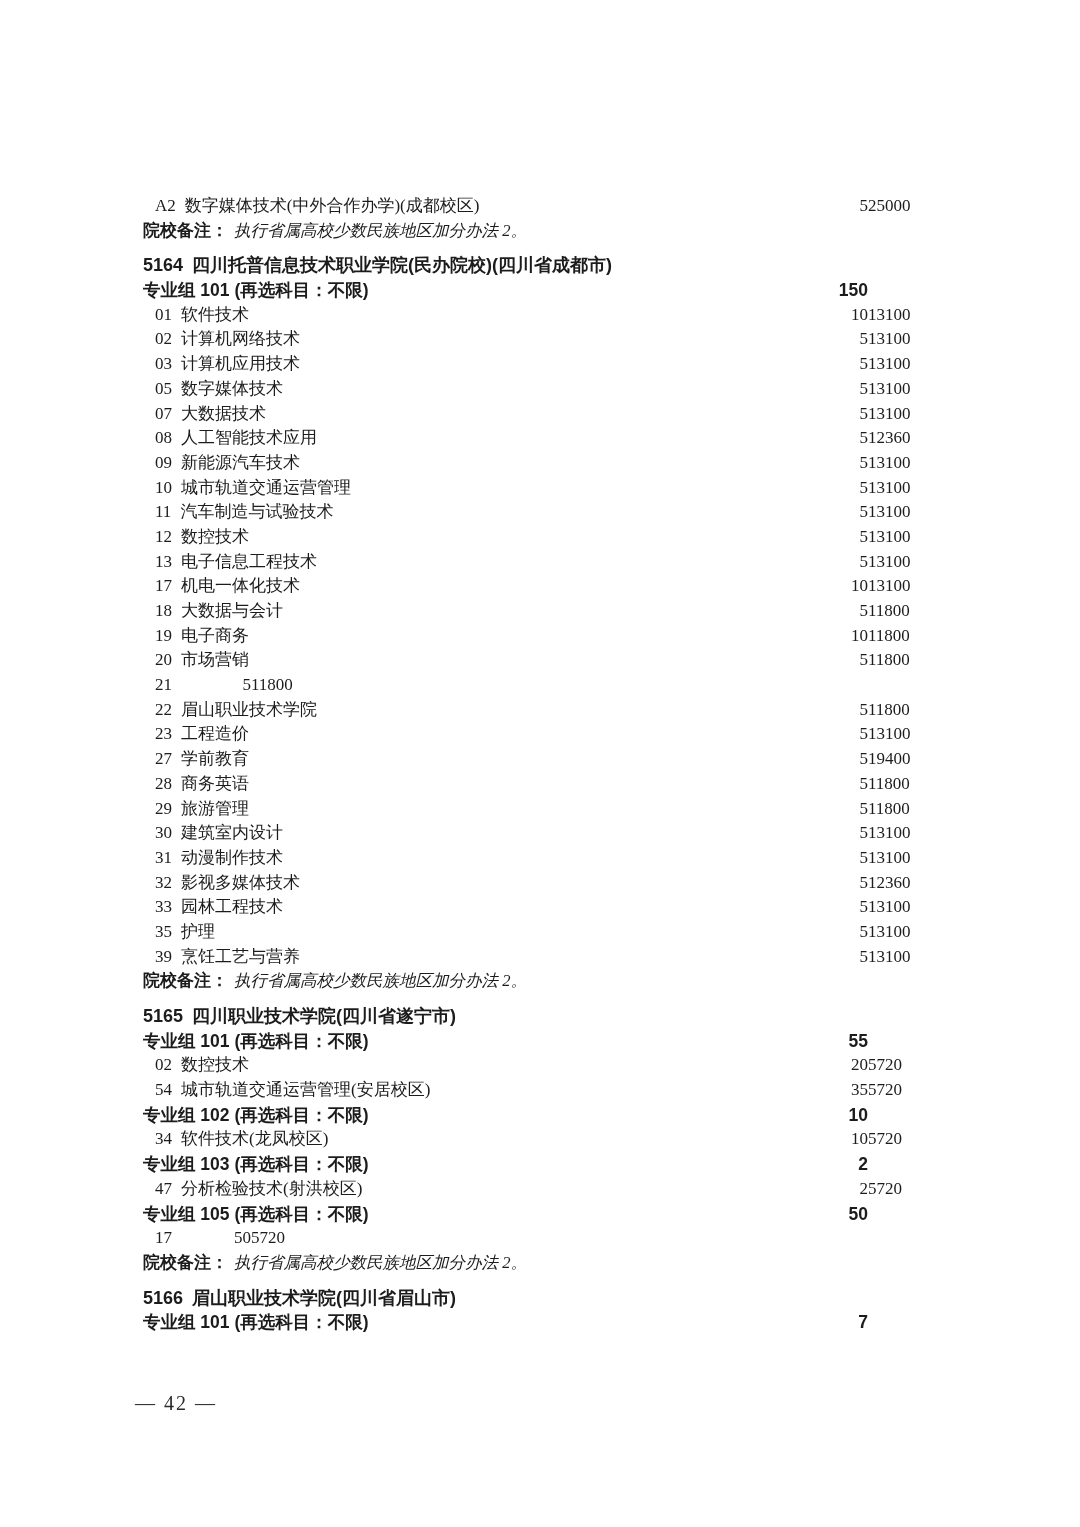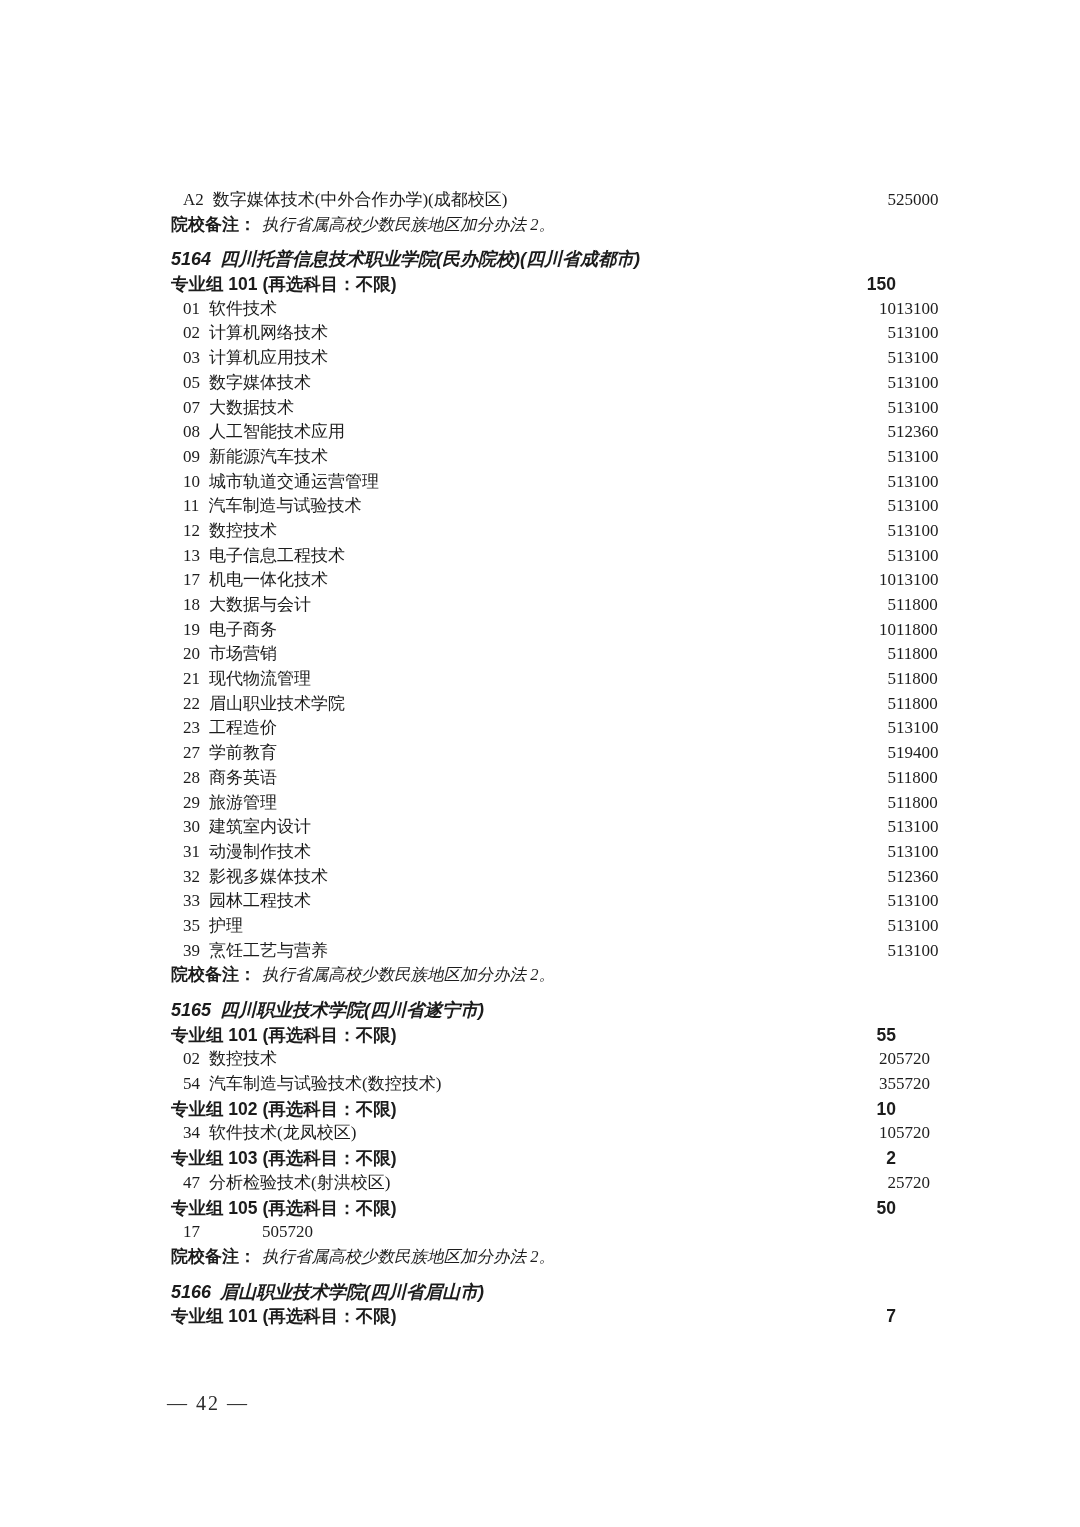--- a/index.html
+++ b/index.html
@@ -14,9 +14,8 @@
   .content {
     position: absolute;
     left: 143px;
-    top: 188px;
+    top: 194px;
     width: 817px; 
-    margin-left: 28px;
   }
   .row {
     display: flex;

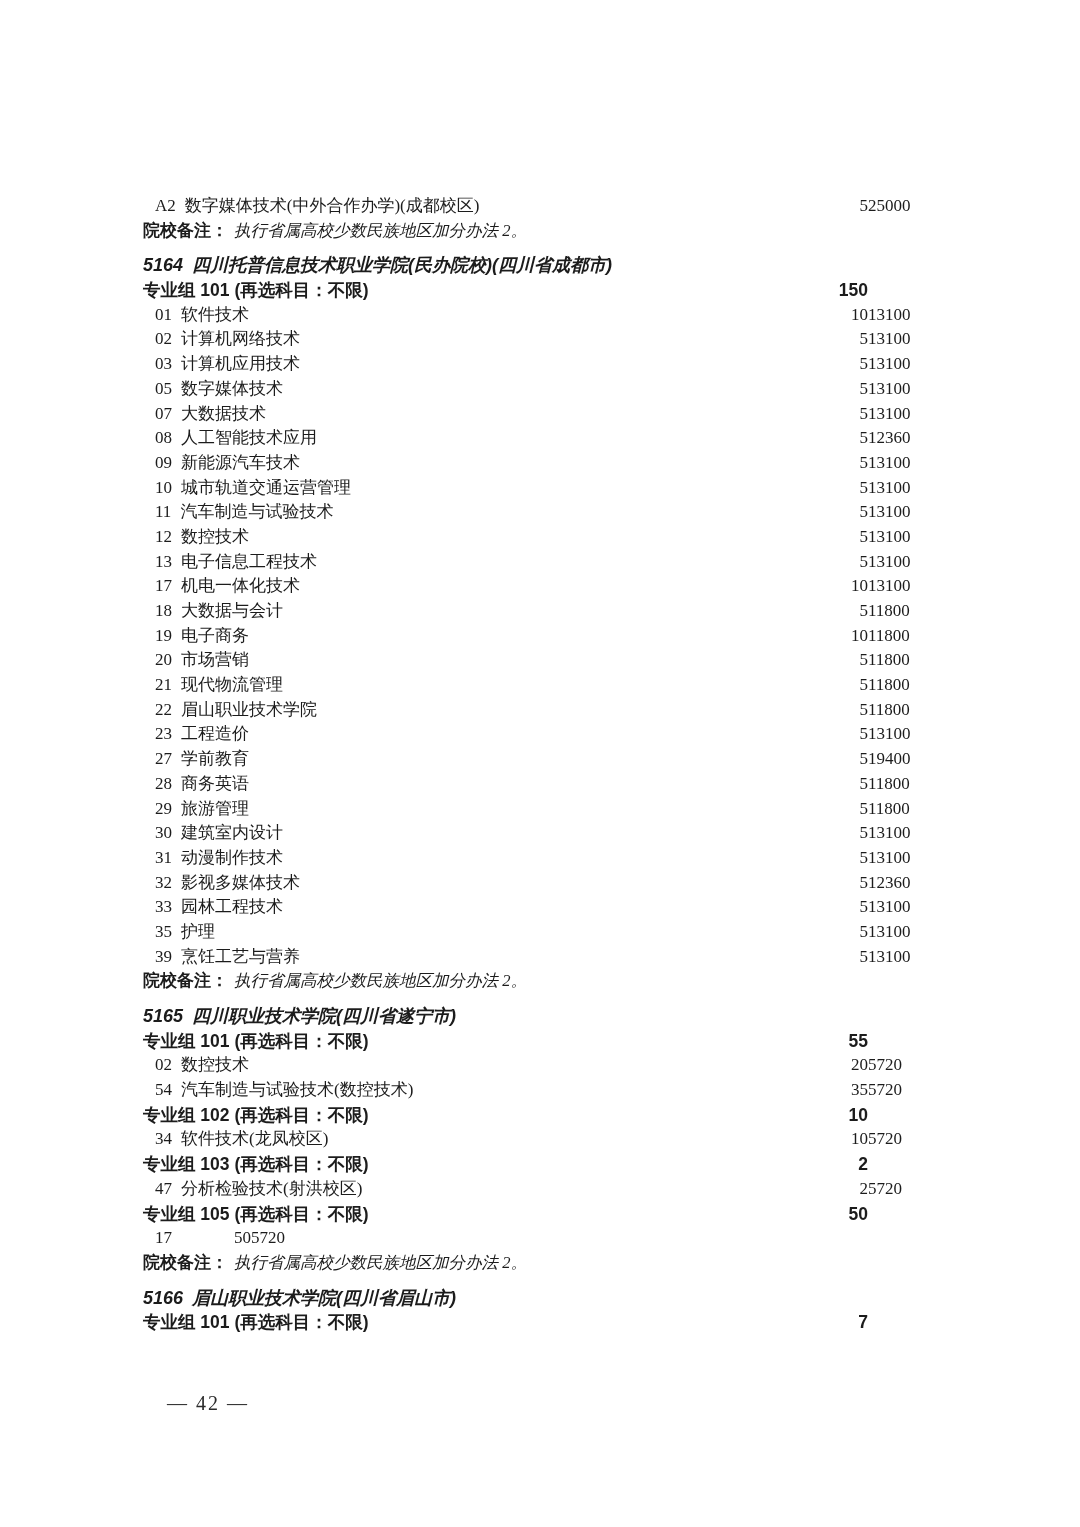--- a/index.html
+++ b/index.html
@@ -40,7 +40,6 @@
     font-weight: bold;
     font-size: 18px;
     margin-top: 10px;
-    font-style: italic;
   }
   .row-school .code { margin-right: 9px; }
   

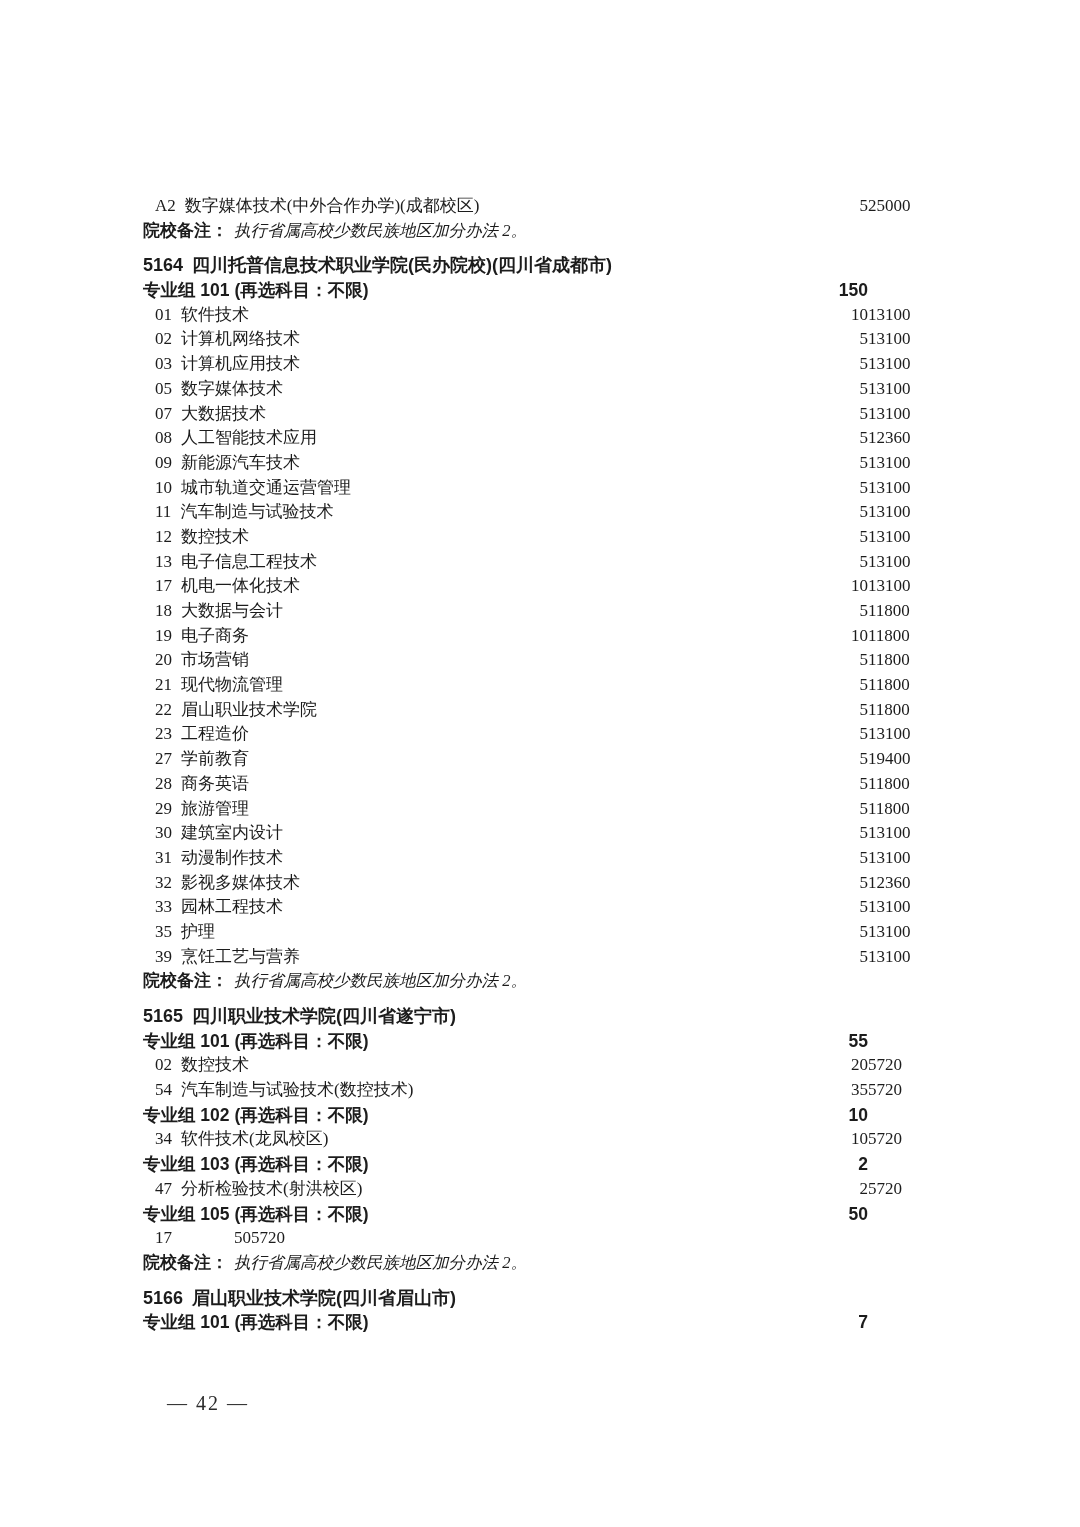--- a/index.html
+++ b/index.html
@@ -191,7 +191,6 @@
   </div>
         <div class="row row-major">
     <span class="code">21</span>
-    <span class="name">现代物流管理</span>
     <span class="quota">5</span>
     <span class="fee">11800</span>
   </div>

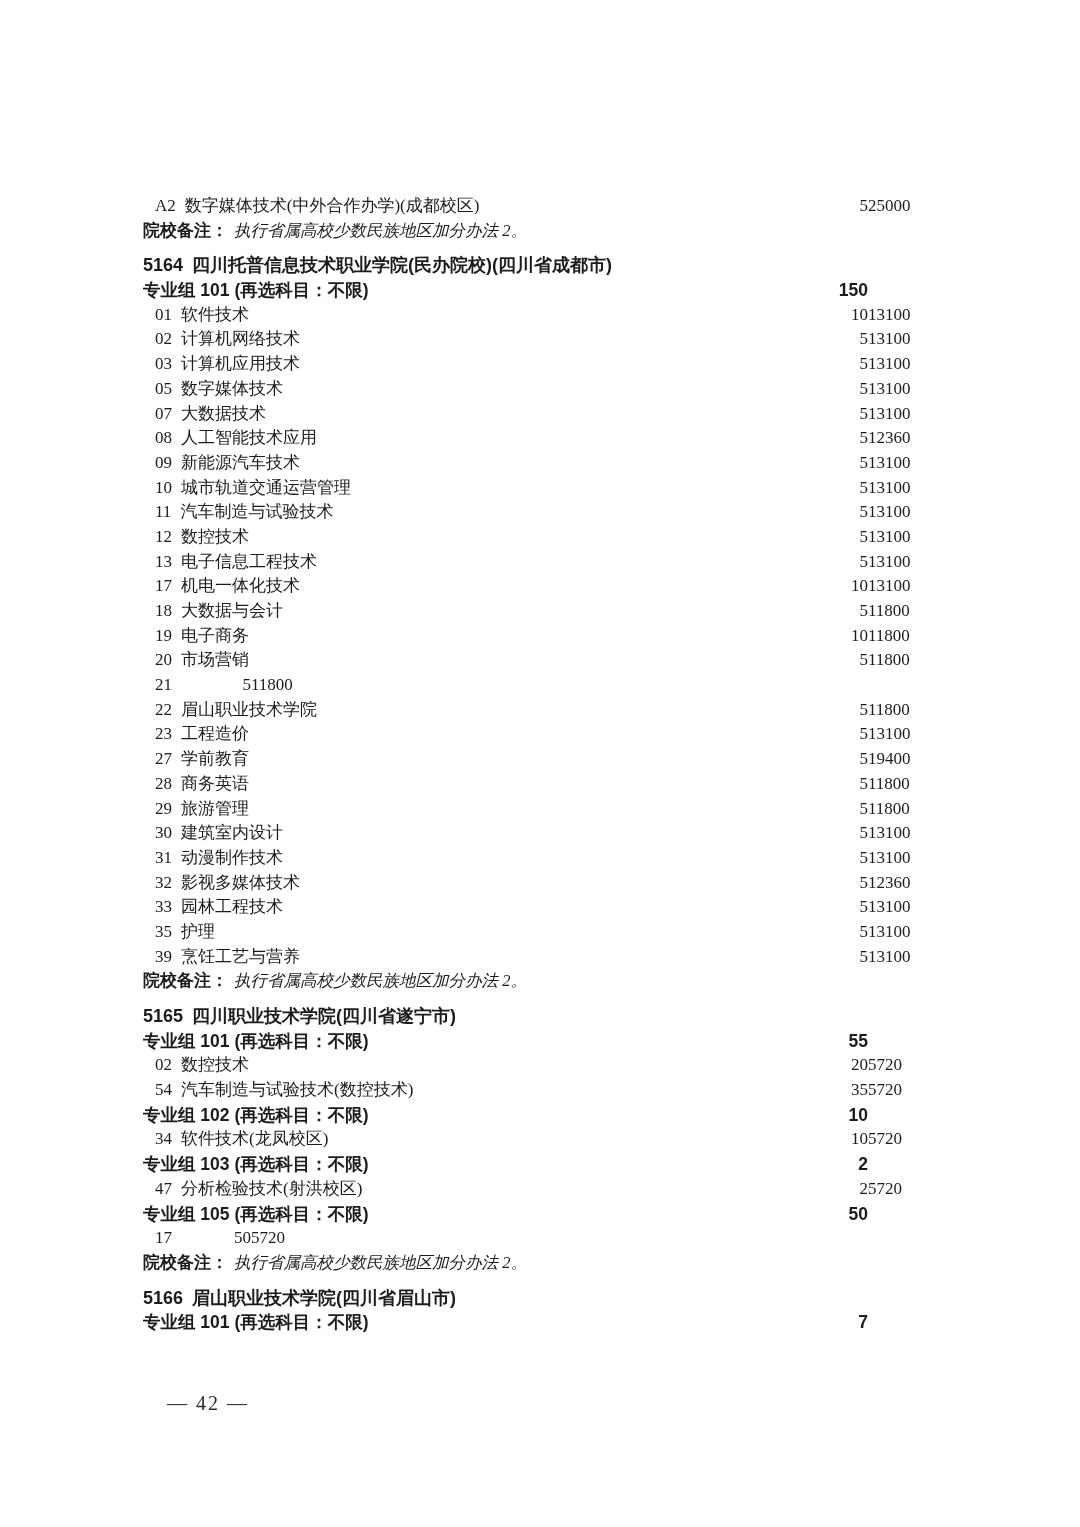--- a/index.html
+++ b/index.html
@@ -281,7 +281,7 @@
   </div>
         <div class="row row-major">
     <span class="code">54</span>
-    <span class="name">汽车制造与试验技术(数控技术)</span>
+    <span class="name">城市轨道交通运营管理(安居校区)</span>
     <span class="quota">35</span>
     <span class="fee">5720</span>
   </div>

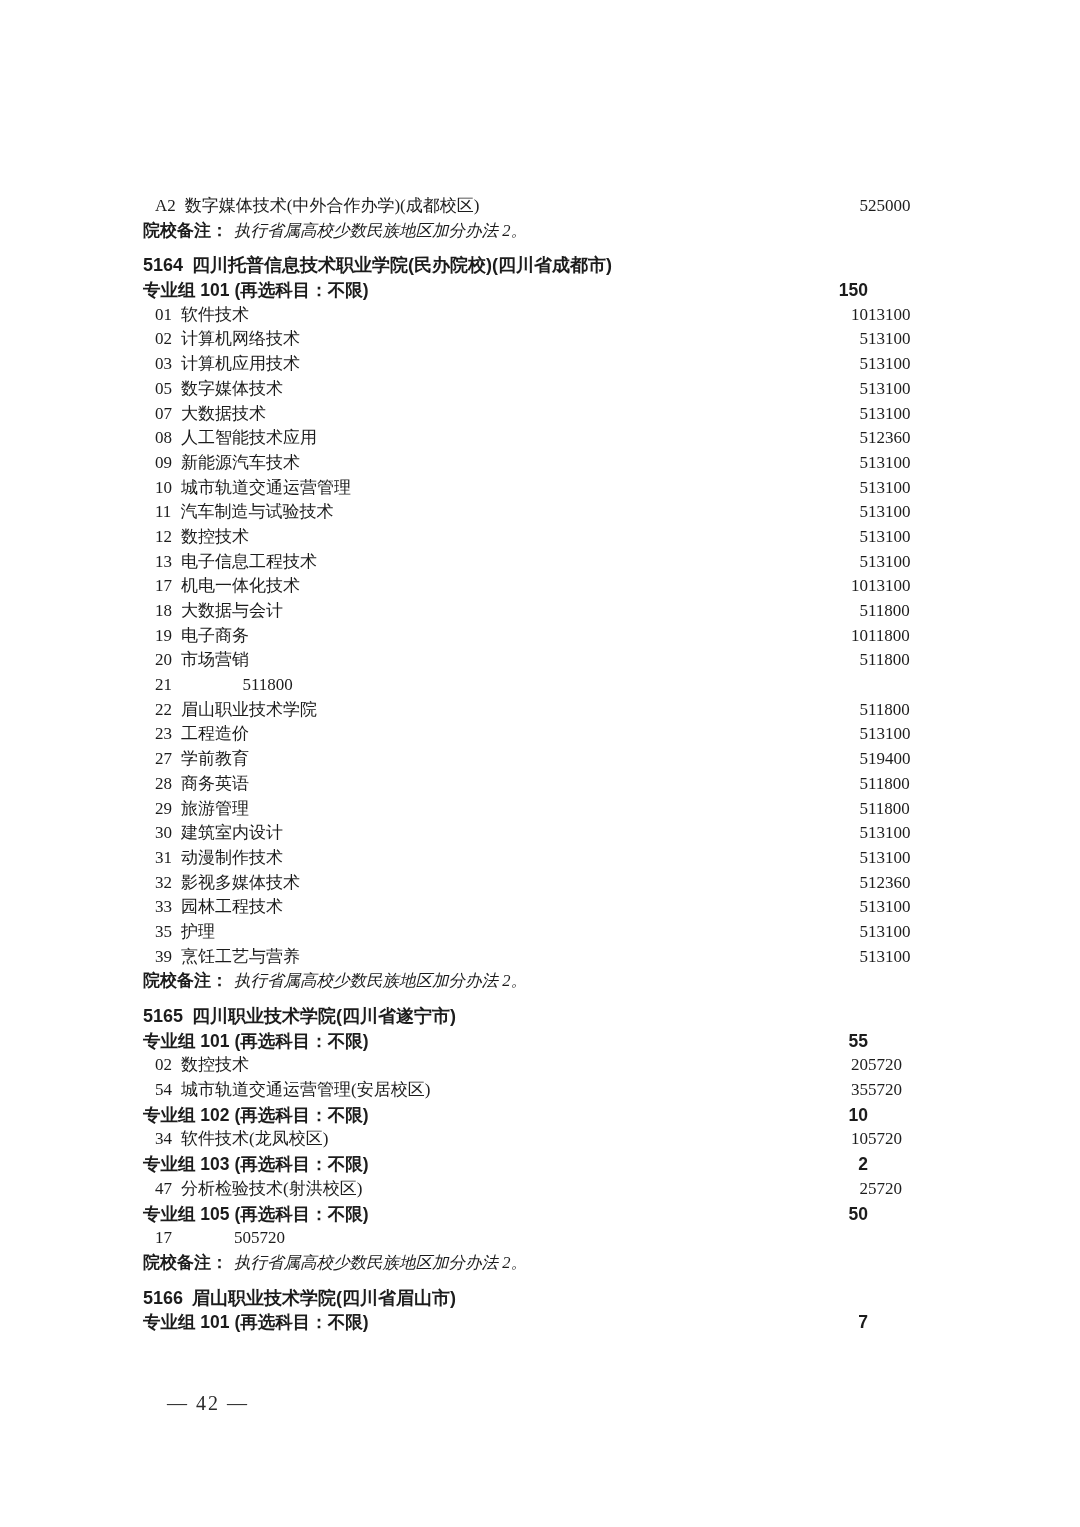--- a/index.html
+++ b/index.html
@@ -71,7 +71,6 @@
     font-size: 20px;
     letter-spacing: 2px;
     color: #2a2a2a;
-    margin-left: 32px;
   }
 </style>
 </head>

